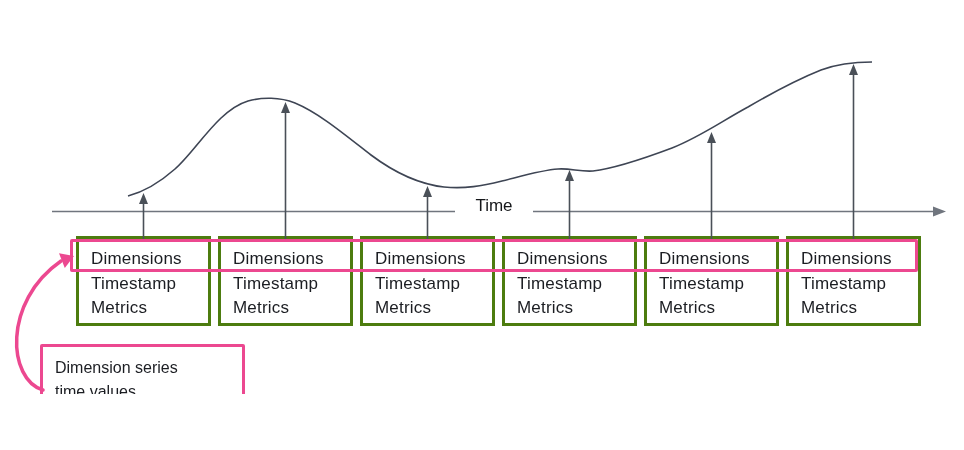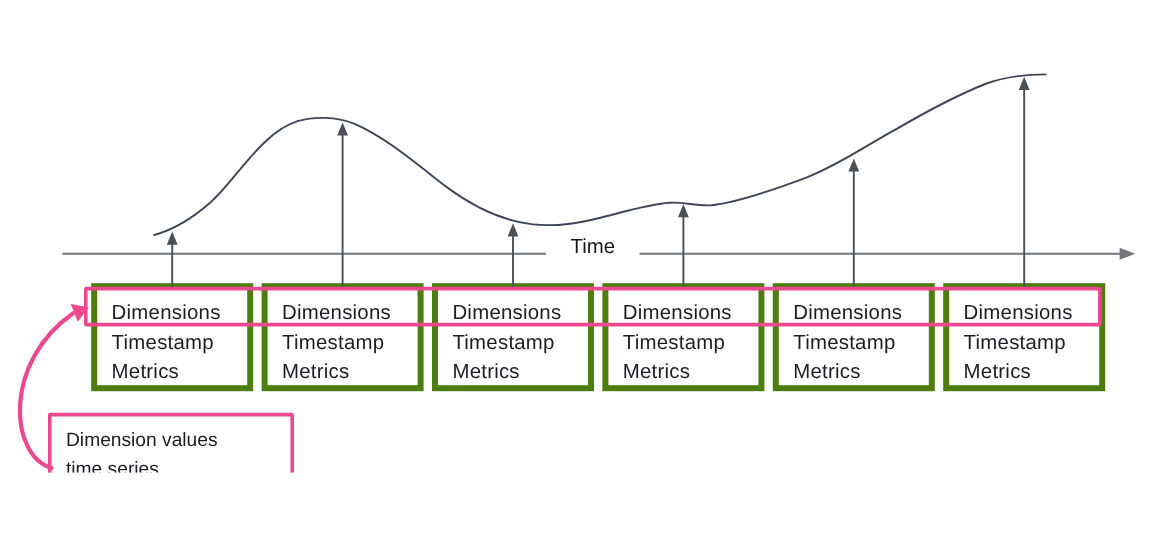--- a/index.html
+++ b/index.html
@@ -23,7 +23,7 @@
     width:135px;height:90px;
     margin-right:7px;
     box-sizing:border-box;
-    border:5px solid #4d7c0f;
+    border:3px solid #4d7c0f;
     background:#ffffff;
     padding:8px 0 0 12px;
   }

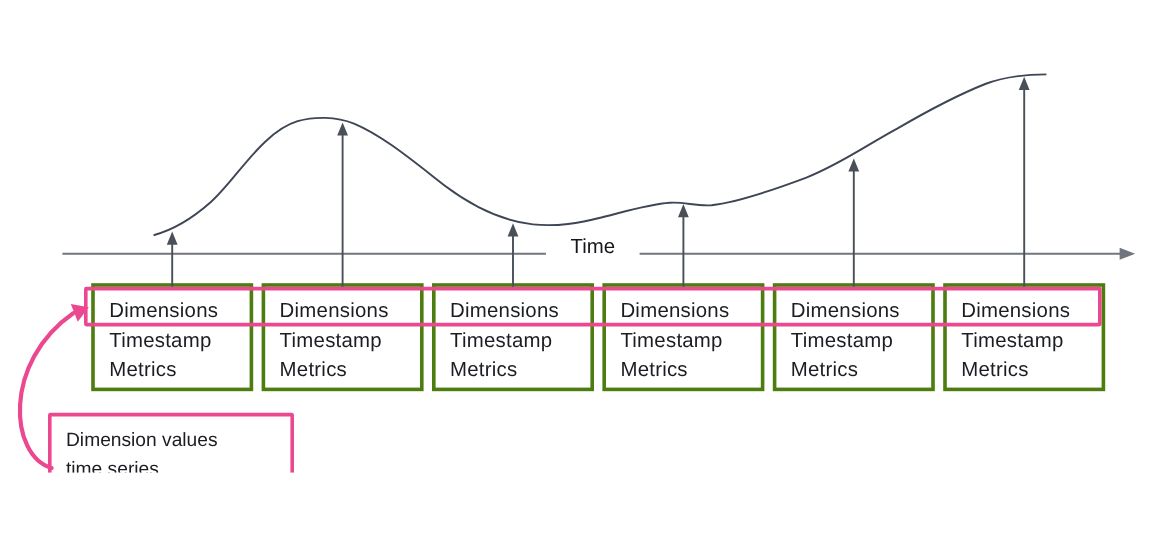--- a/index.html
+++ b/index.html
@@ -166,7 +166,7 @@
   <div class="highlight-band"></div>
 
   <div class="callout">
-    <div class="callout-line">Dimension values</div>
+    <div class="callout-line">Dimension series</div>
     <div class="callout-line">time series</div>
   </div>
 

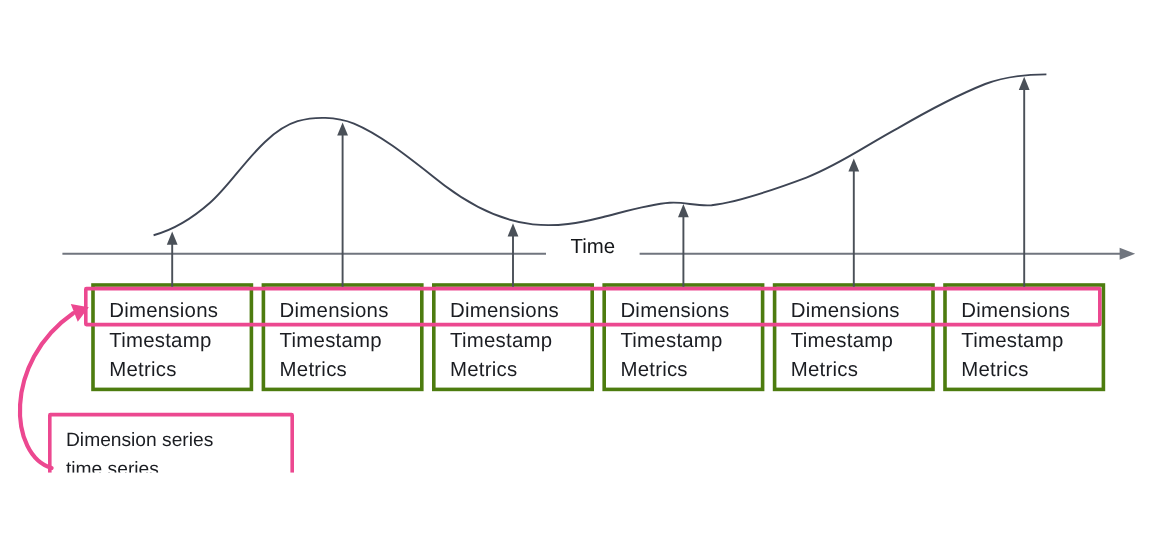--- a/index.html
+++ b/index.html
@@ -167,7 +167,7 @@
 
   <div class="callout">
     <div class="callout-line">Dimension series</div>
-    <div class="callout-line">time series</div>
+    <div class="callout-line">time values</div>
   </div>
 
 </div>

